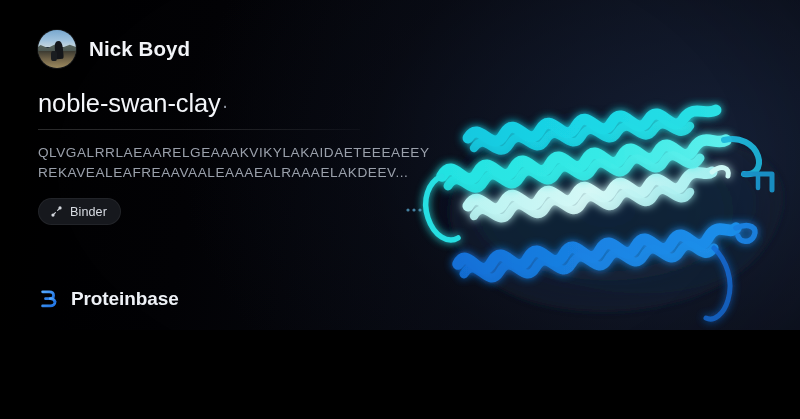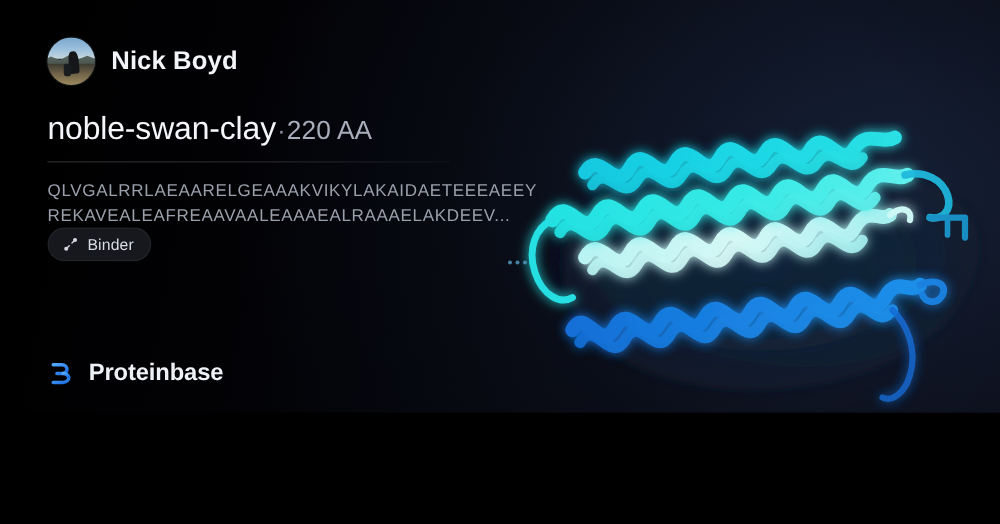--- a/index.html
+++ b/index.html
@@ -322,7 +322,6 @@
     <div class="title-row">
       <span class="title-main">noble-swan-clay</span>
       <span class="title-dot">·</span>
-      <span class="title-len">220 AA</span>
     </div>
 
     <div class="divider"></div>

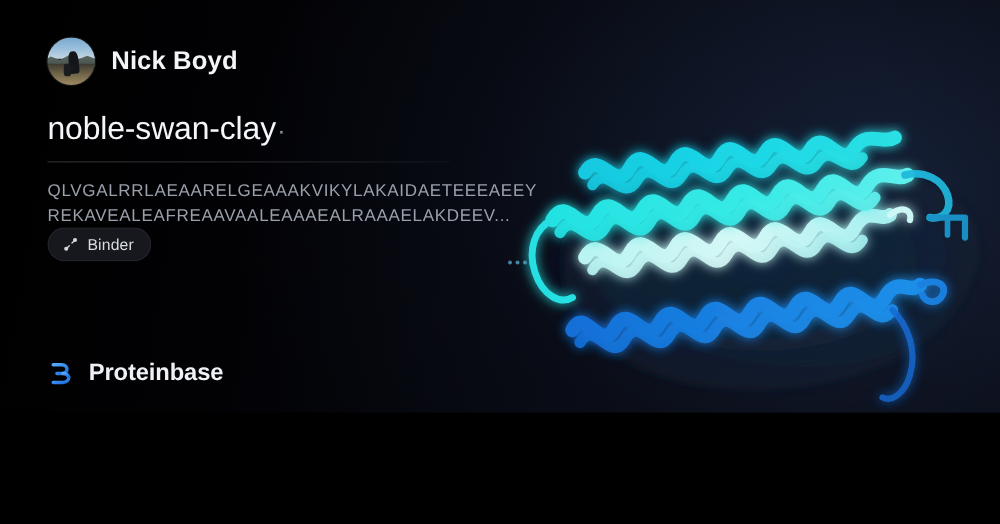--- a/index.html
+++ b/index.html
@@ -128,7 +128,7 @@
 
   
   .badges {
-    margin-top: 0;
+    margin-top: 16px;
     display: flex;
     align-items: center;
     gap: 9px;

